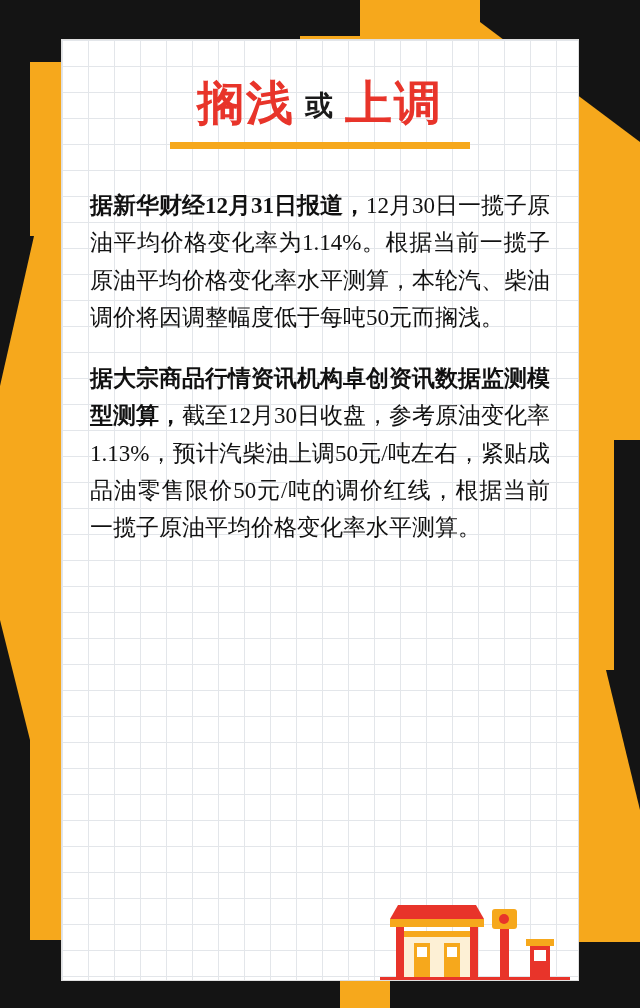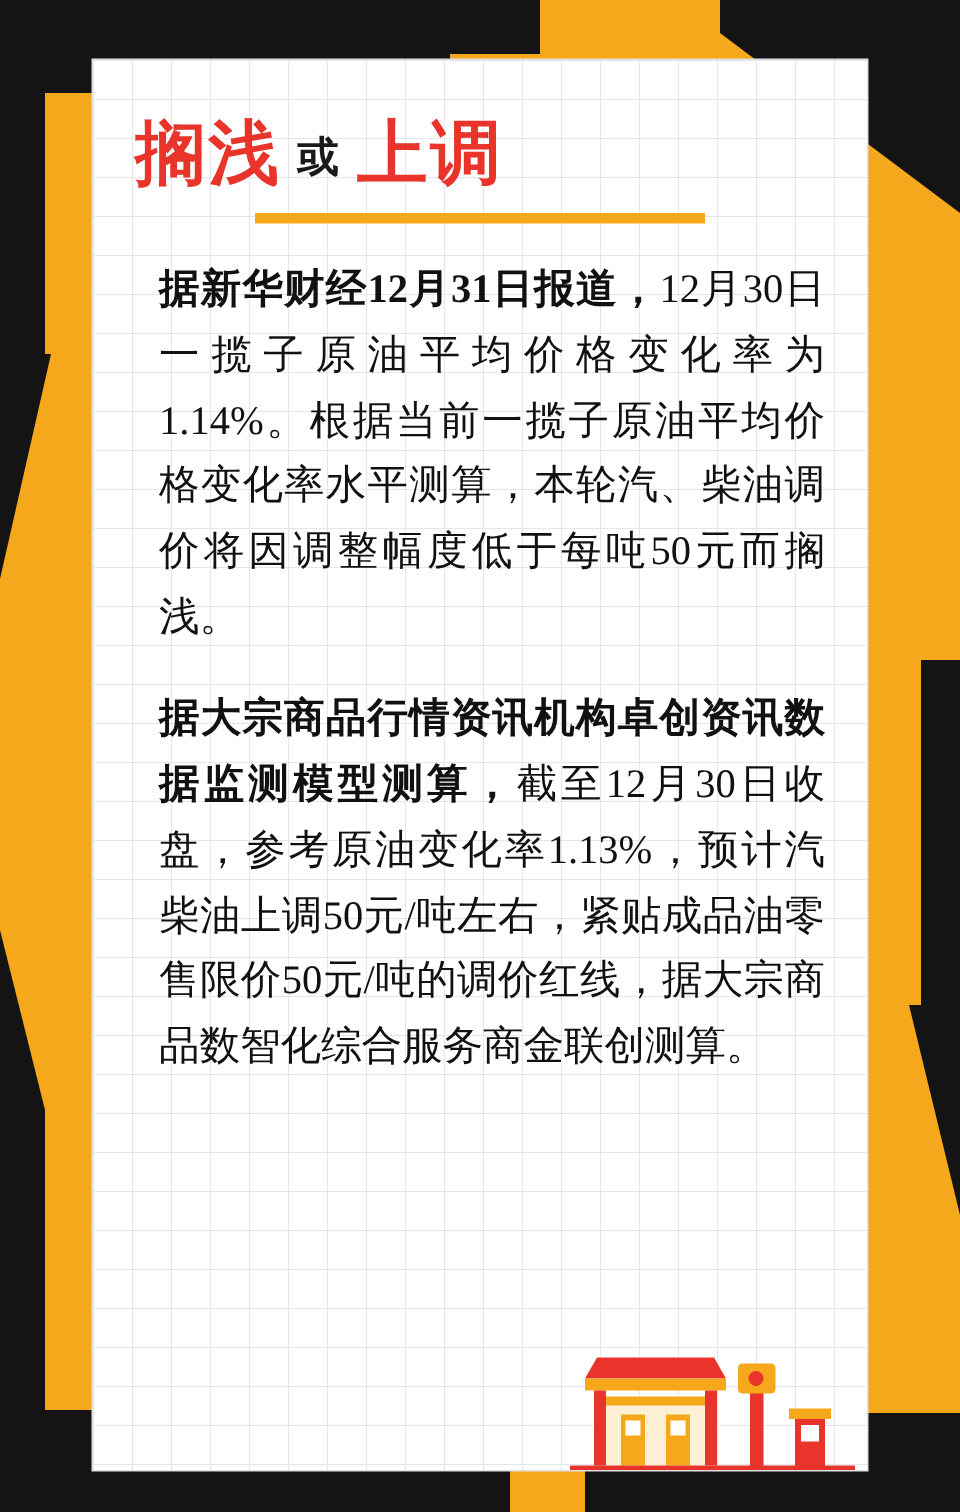--- a/index.html
+++ b/index.html
@@ -112,8 +112,8 @@
   }
   
   .title-block {
-    text-align: left;
-    margin-bottom: 22px;
+    text-align: center;
+    margin-bottom: 38px;
   }
   .title {
     font-family: "DejaVu Serif", serif;

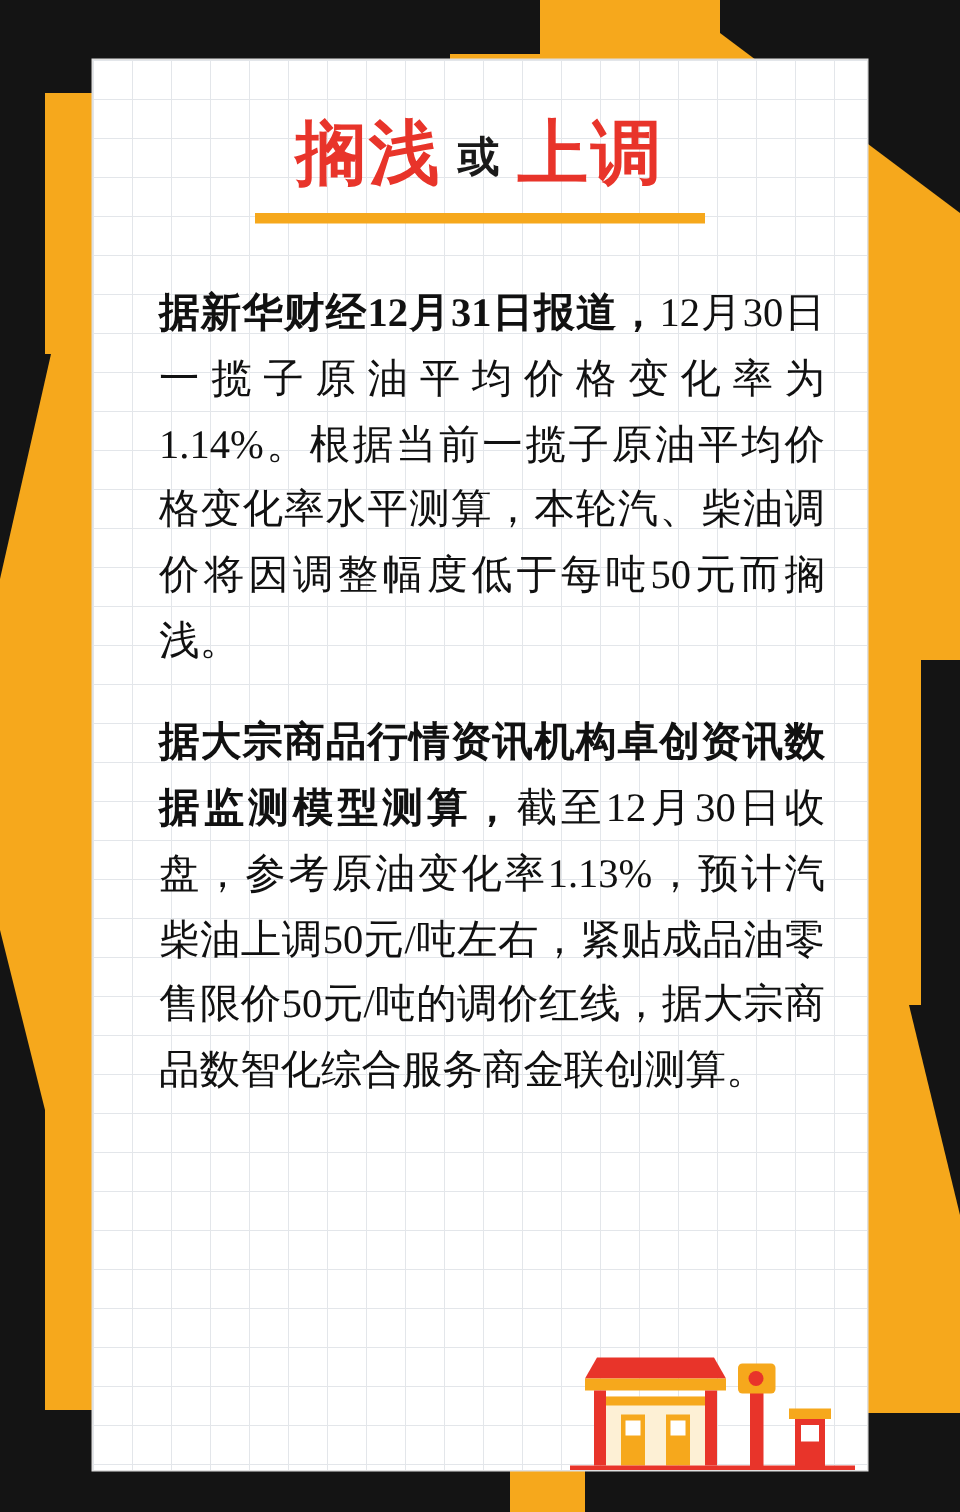--- a/index.html
+++ b/index.html
@@ -139,11 +139,10 @@
   }
   
   .body {
-    font-size: 27px;
+    font-size: 23px;
     line-height: 1.62;
     color: #111111;
     text-align: justify;
-    margin-left: 16px;
   }
   .para {
     margin: 0 0 24px 0;

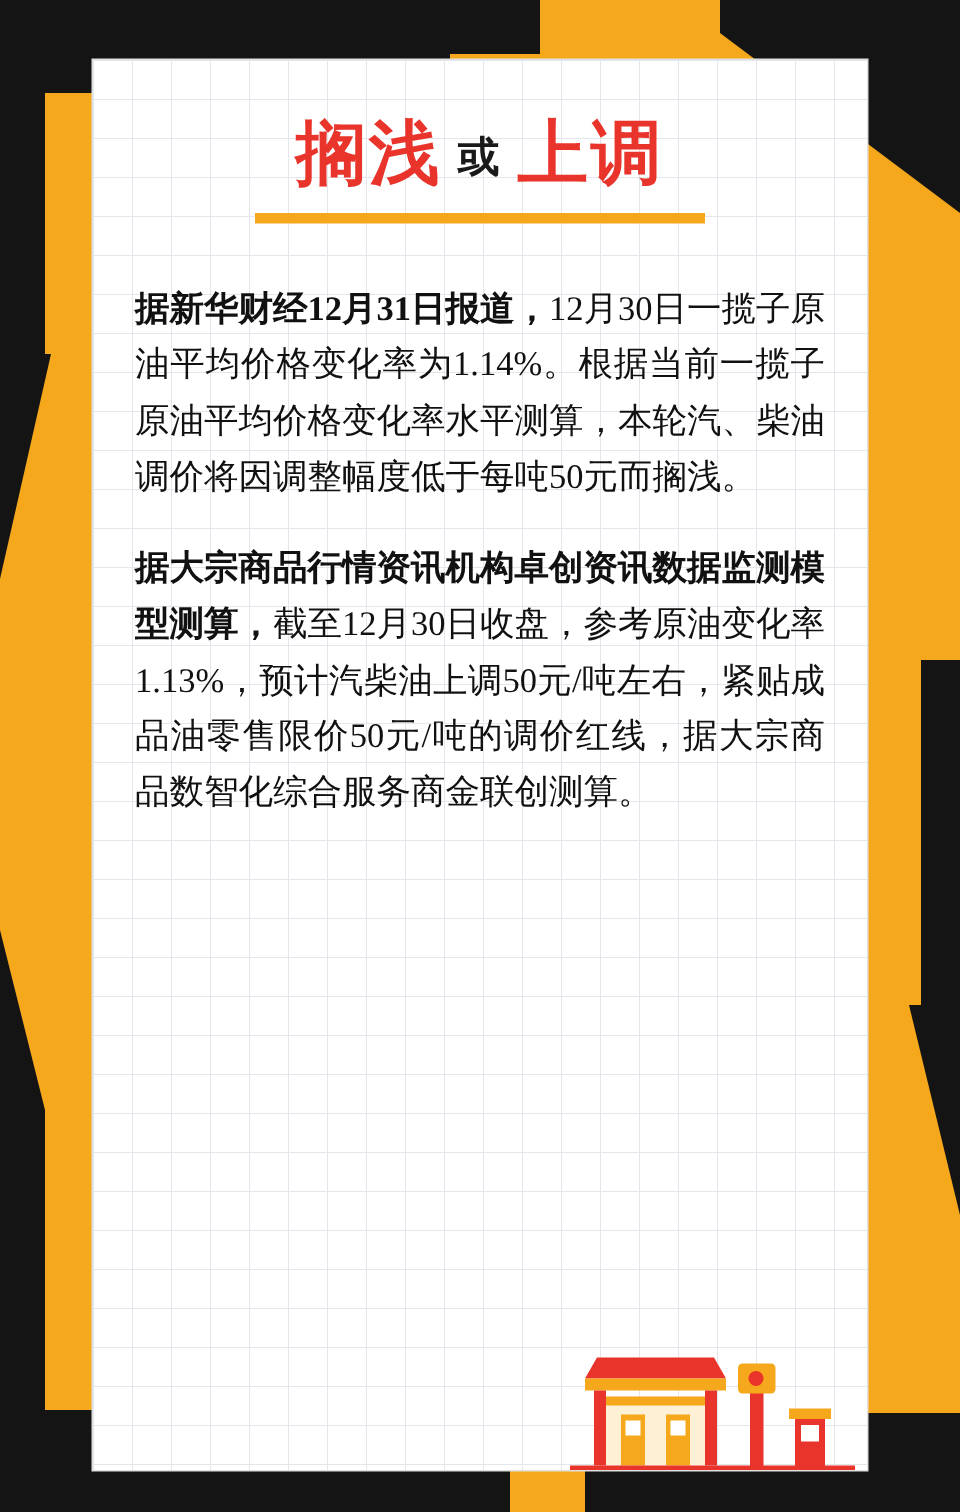--- a/index.html
+++ b/index.html
@@ -193,7 +193,7 @@
 
       <div class="body">
         <p class="para"><b>据新华财经12月31日报道，</b><span>12月30日一揽子原油平均价格变化率为1.14%。根据当前一揽子原油平均价格变化率水平测算，本轮汽、柴油调价将因调整幅度低于每吨50元而搁浅。</span></p>
-        <p class="para"><b>据大宗商品行情资讯机构卓创资讯数据监测模型测算，</b><span>截至12月30日收盘，参考原油变化率1.13%，预计汽柴油上调50元/吨左右，紧贴成品油零售限价50元/吨的调价红线，据大宗商品数智化综合服务商金联创测算。</span></p>
+        <p class="para"><b>据大宗商品行情资讯机构卓创资讯数据监测模型测算，</b><span>截至12月30日收盘，参考原油变化率1.13%，预计汽柴油上调50元/吨左右，紧贴成品油零售限价50元/吨的调价红线，根据当前一揽子原油平均价格变化率水平测算。</span></p>
       </div>
 
     </div>

